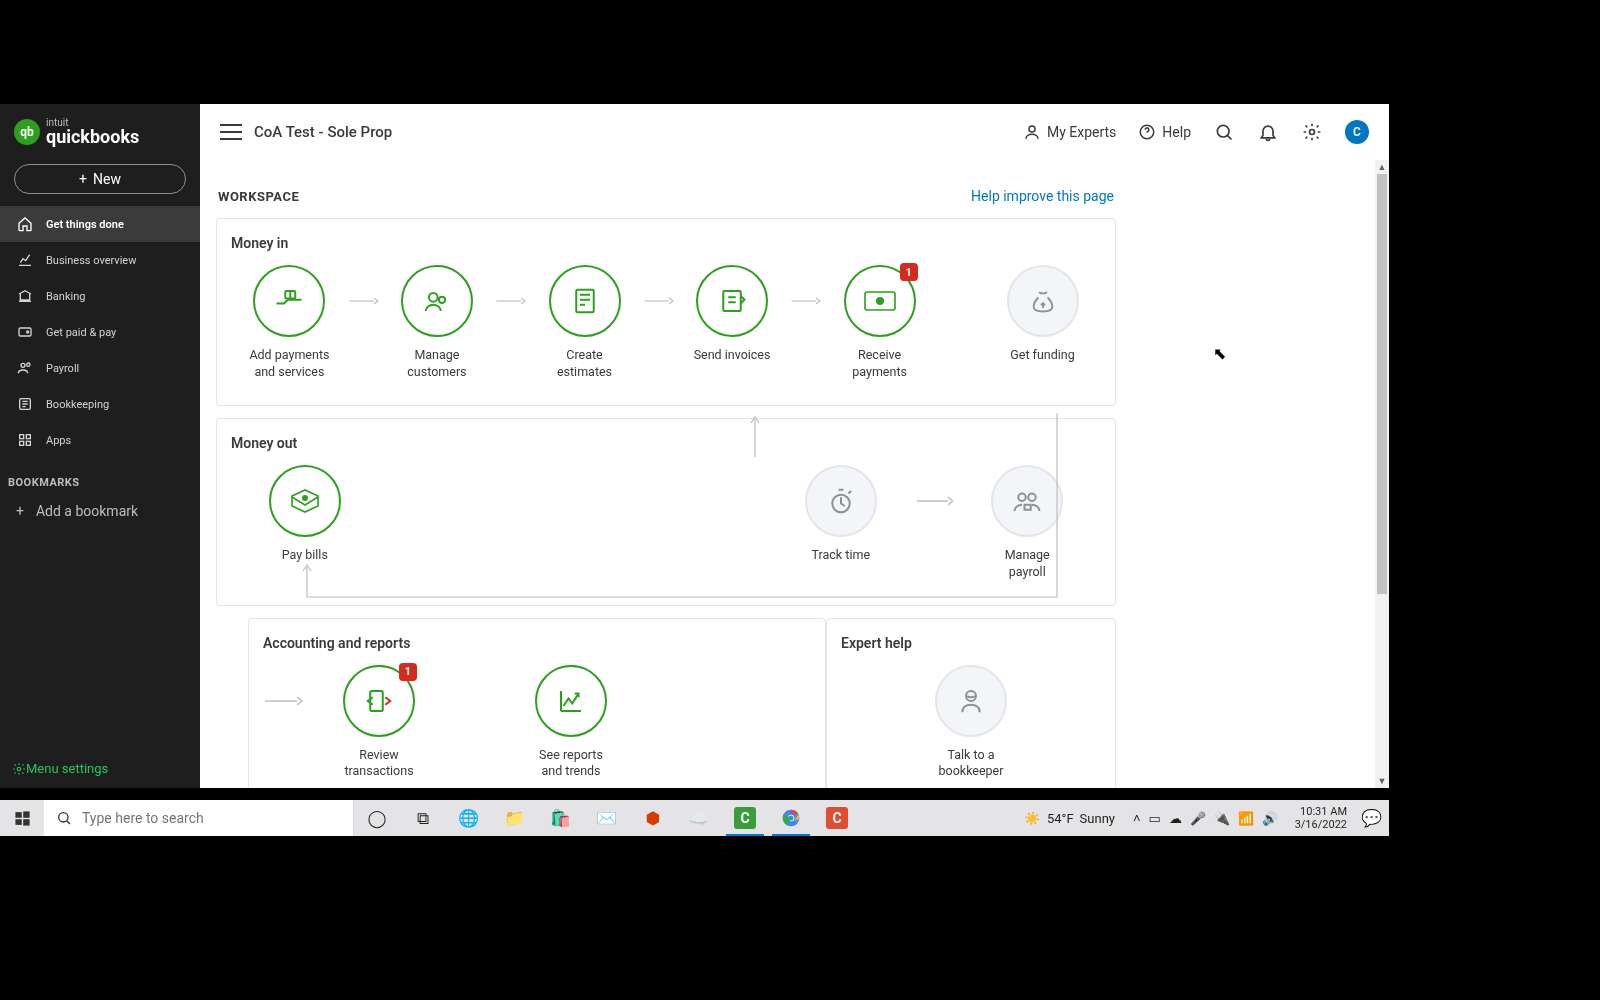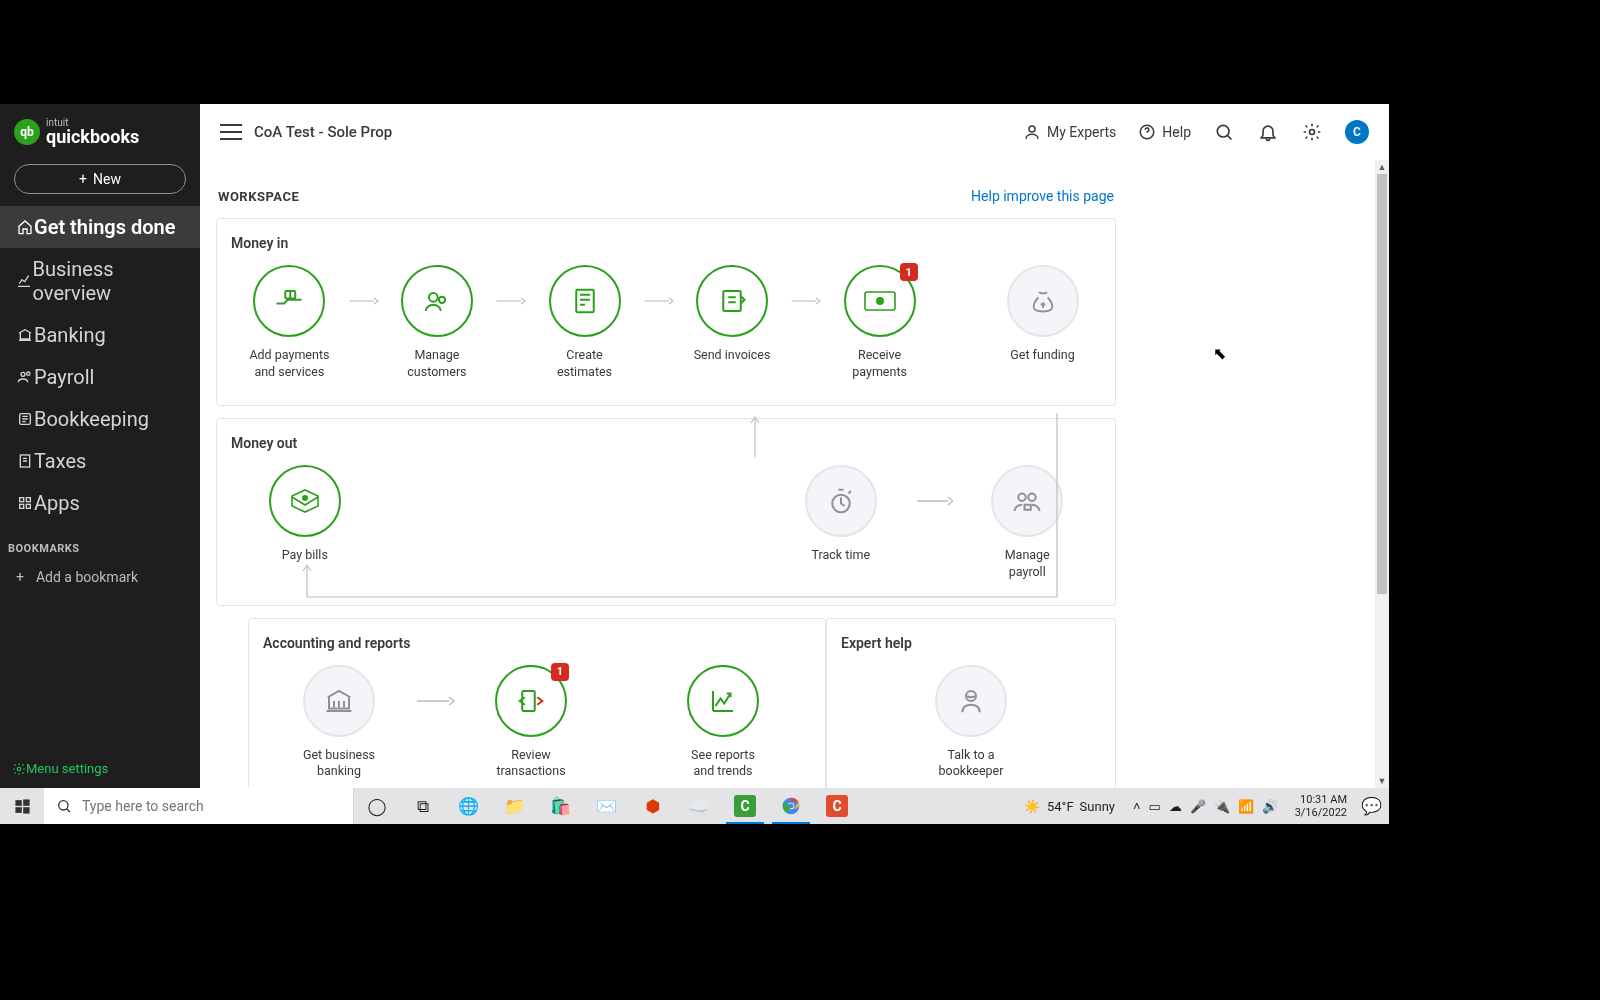--- a/index.html
+++ b/index.html
@@ -13,7 +13,7 @@
   .logo-text .brand { font-size: 18px; font-weight: 700; color:#fff; }
   .new-btn { margin: 8px 14px 12px 14px; border: 1px solid #8d9096; background: transparent; color:#fff; border-radius: 18px; height: 30px; font-size: 14px; cursor:pointer; display:flex; align-items:center; justify-content:center; gap:6px; }
   .nav { display:flex; flex-direction:column; }
-  .nav-item { display:flex; align-items:center; padding: 9px 16px; font-size: 20px; color:#d4d4d4; cursor:pointer; }
+  .nav-item { display:flex; align-items:center; gap:12px; padding: 9px 16px; font-size: 11px; color:#d4d4d4; cursor:pointer; }
   .nav-item.active { background:#3b3b3b; color:#fff; font-weight:600; }
   .nav-item .nav-ico { width:18px; height:18px; display:flex; align-items:center; justify-content:center; }
   .bookmarks-hdr { padding: 18px 16px 6px 8px; font-size: 11px; font-weight:700; letter-spacing:.5px; color:#bdbdbd; }

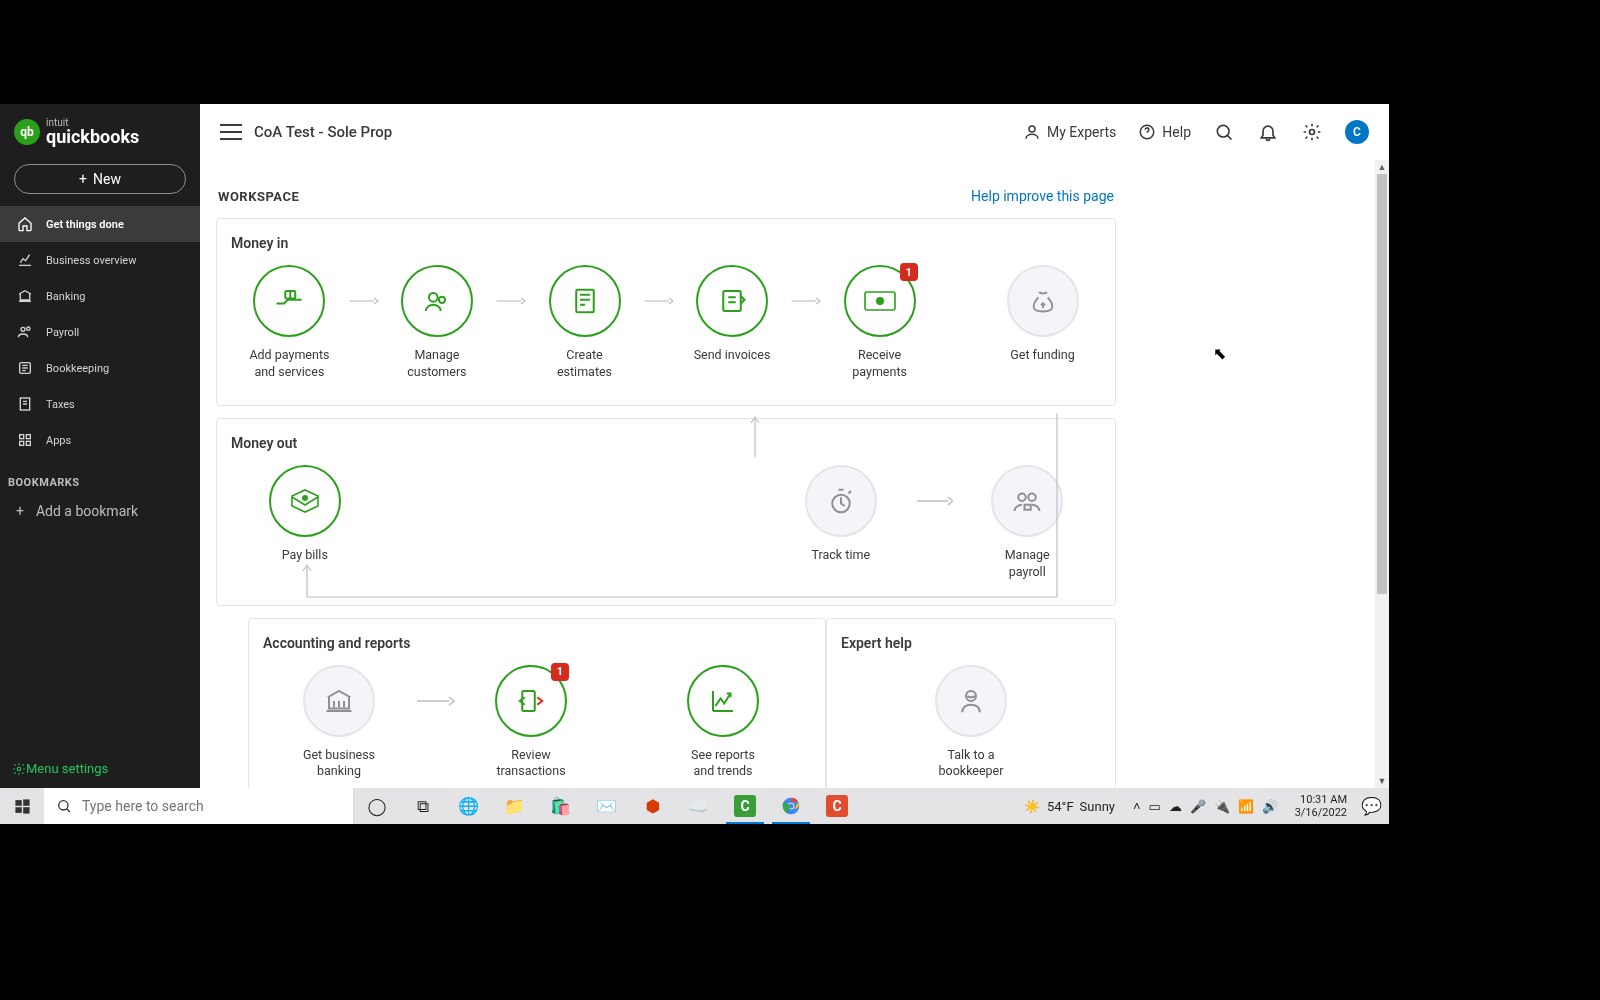--- a/index.html
+++ b/index.html
@@ -113,6 +113,15 @@
       <div class="nav-item">
         <span class="nav-ico">
             <svg width="16" height="16" viewBox="0 0 24 24" fill="none" stroke="currentColor" stroke-width="2">
+              <rect x="3" y="6" width="18" height="12" rx="2"></rect>
+              <circle cx="16" cy="12" r="1.5"></circle>
+            </svg>
+          </span>
+        <span>Get paid &amp; pay</span>
+      </div>
+      <div class="nav-item">
+        <span class="nav-ico">
+            <svg width="16" height="16" viewBox="0 0 24 24" fill="none" stroke="currentColor" stroke-width="2">
               <circle cx="9" cy="8" r="3"></circle>
               <path d="M2 20c0-3 3-5 7-5s7 2 7 5"></path>
               <circle cx="17" cy="7" r="2.5"></circle>

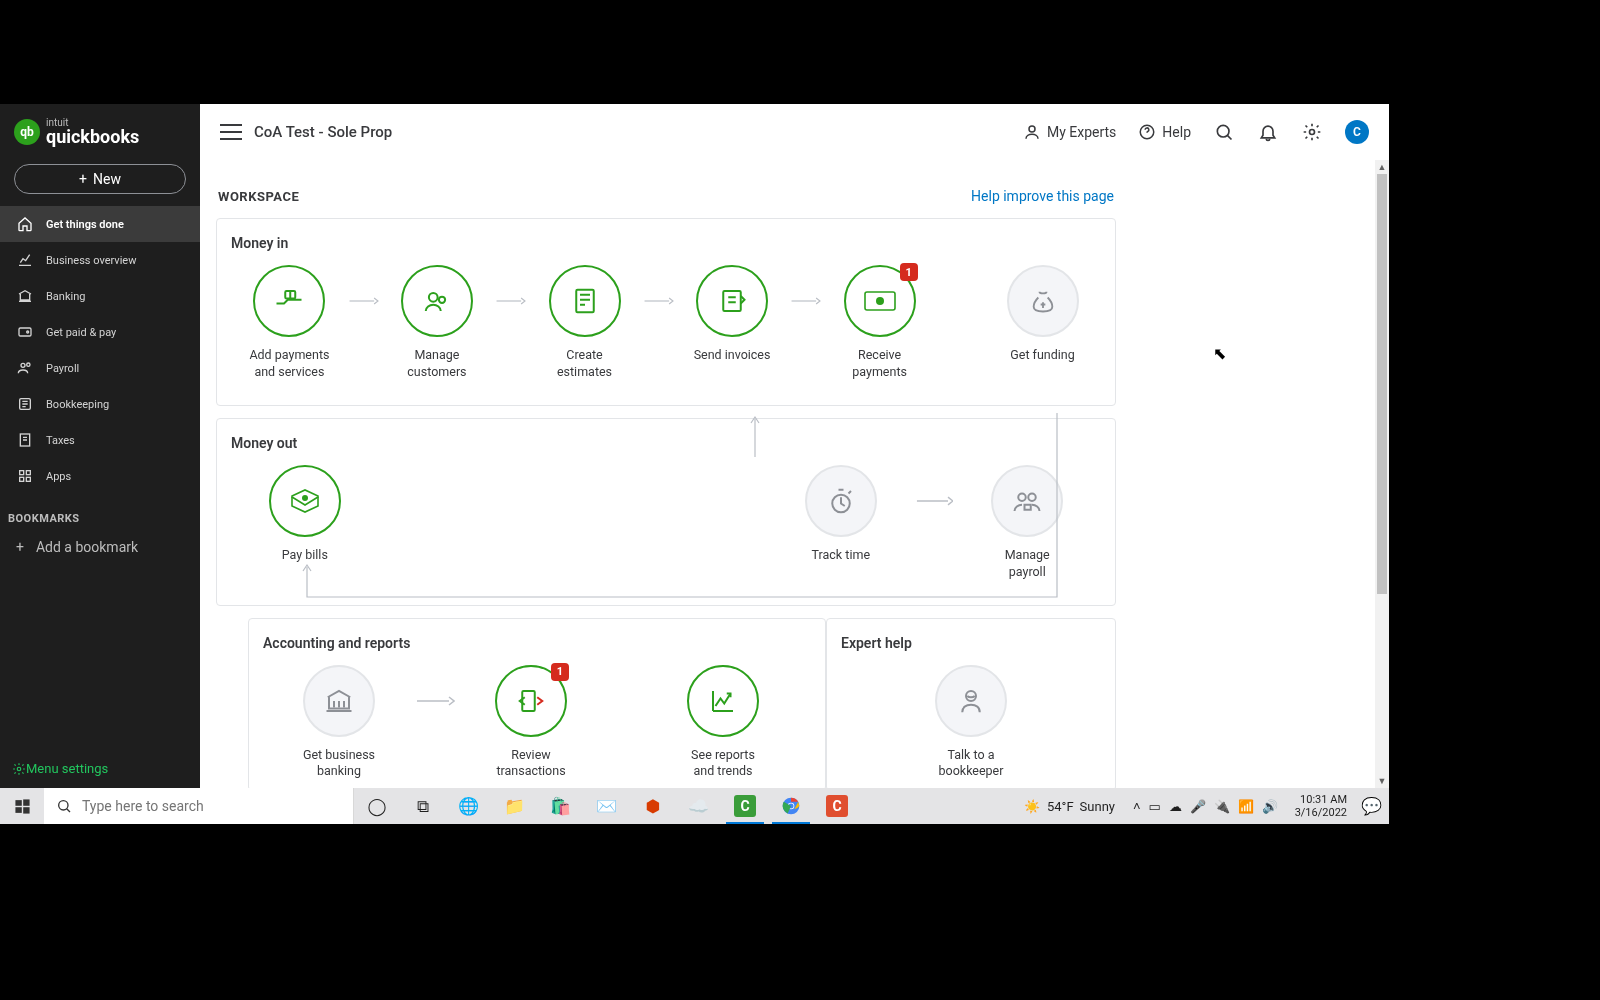--- a/index.html
+++ b/index.html
@@ -141,15 +141,6 @@
       <div class="nav-item">
         <span class="nav-ico">
             <svg width="16" height="16" viewBox="0 0 24 24" fill="none" stroke="currentColor" stroke-width="2">
-              <rect x="5" y="3" width="14" height="18"></rect>
-              <path d="M9 8h6M9 12h6"></path>
-            </svg>
-          </span>
-        <span>Taxes</span>
-      </div>
-      <div class="nav-item">
-        <span class="nav-ico">
-            <svg width="16" height="16" viewBox="0 0 24 24" fill="none" stroke="currentColor" stroke-width="2">
               <rect x="4" y="4" width="6" height="6"></rect>
               <rect x="14" y="4" width="6" height="6"></rect>
               <rect x="4" y="14" width="6" height="6"></rect>

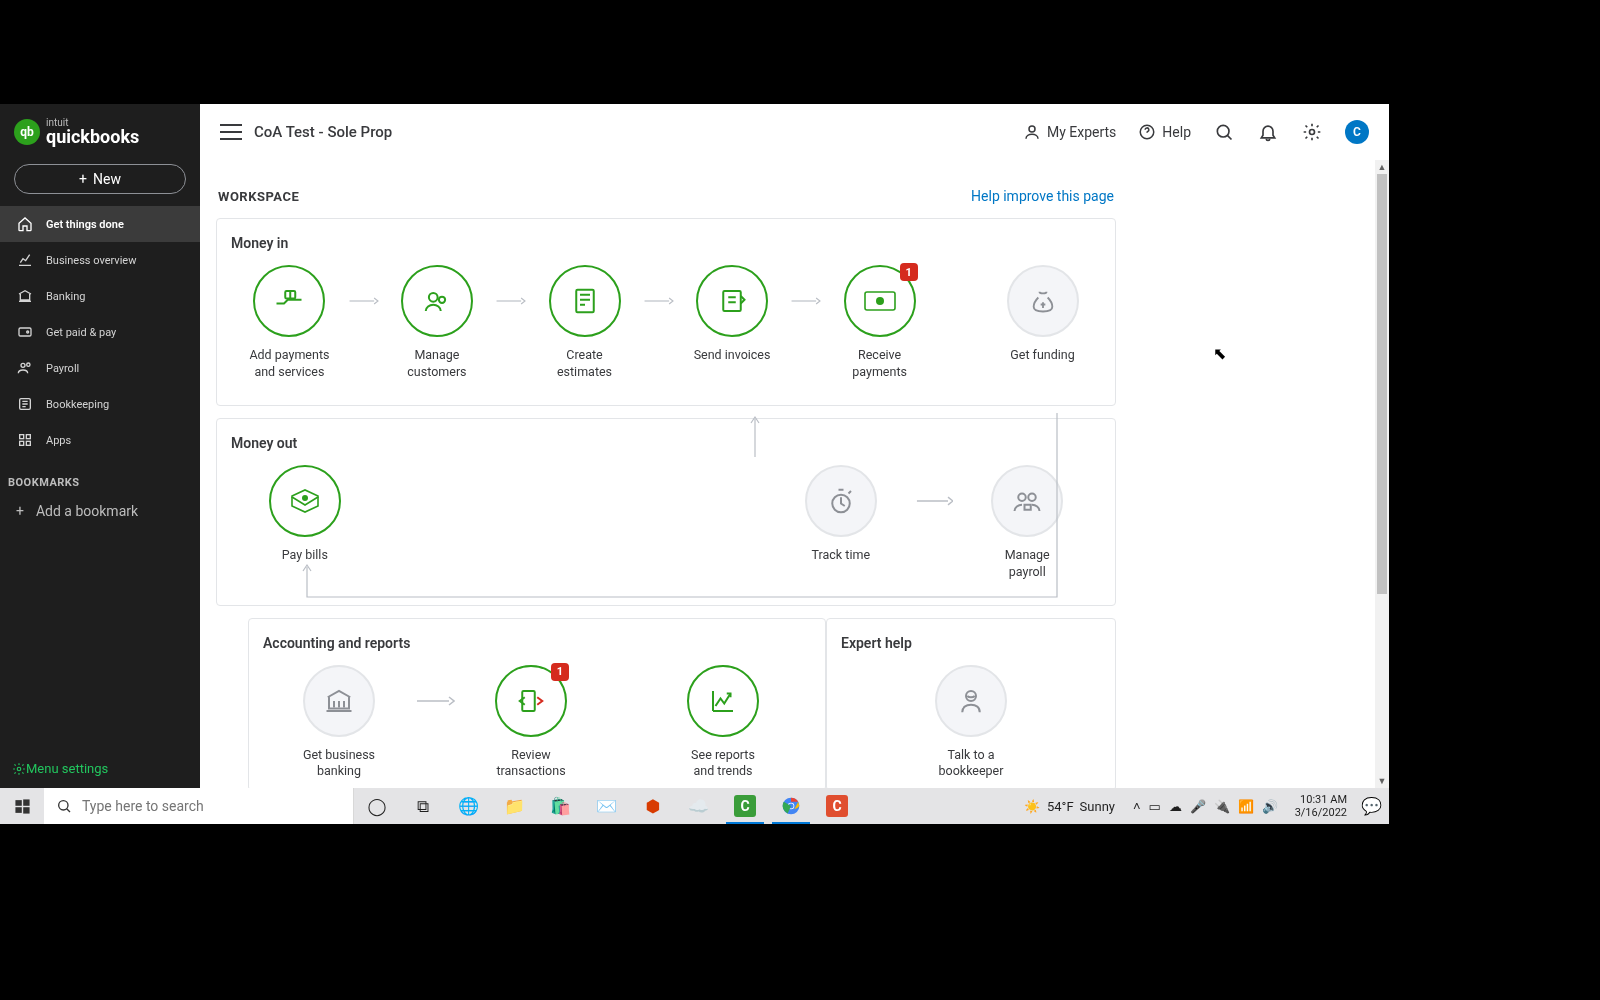--- a/index.html
+++ b/index.html
@@ -401,16 +401,6 @@
           <div class="panel" style="padding-bottom:10px;">
             <div class="panel-title">Accounting and reports</div>
             <div class="flow-row">
-              <div class="tile dim">
-                <div class="circle">
-                    <span>
-                      <svg width="30" height="30" viewBox="0 0 24 24" fill="none" stroke="#8d9096" stroke-width="1.6">
-                        <path d="M3 9l9-5 9 5M4 9v9h16V9M2 20h20M8 12v5M12 12v5M16 12v5"></path>
-                      </svg>
-                    </span>
-                  </div>
-                <div class="lbl"><span>Get business</span><br><span>banking</span></div>
-              </div>
               <div class="arrow-h">
                   <svg class="arrow-svg" viewBox="0 0 40 12">
                     <line x1="2" y1="6" x2="34" y2="6" stroke="#babec5" stroke-width="1.5"></line>

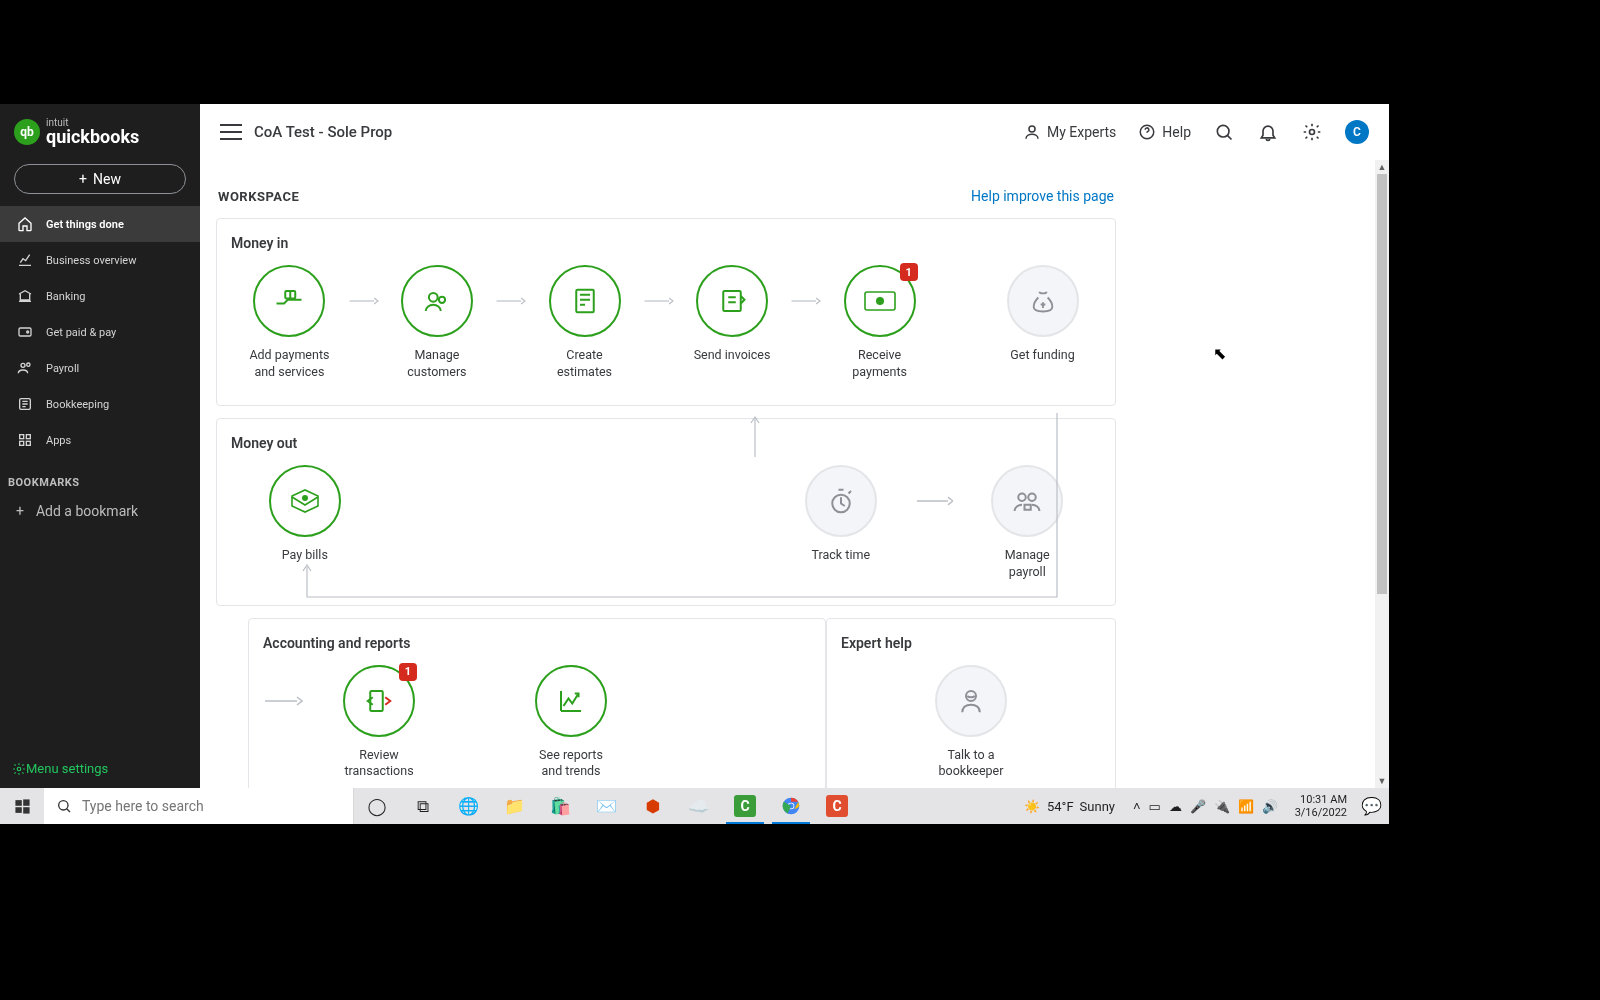--- a/index.html
+++ b/index.html
@@ -54,7 +54,7 @@
   .vscroll .thumb { position:absolute; left:2px; right:2px; top:2px; height:420px; background:#c1c1c1; }
   .vscroll .arrbtn { position:absolute; left:0; right:0; height:14px; background:#f1f1f1; display:flex; align-items:center; justify-content:center; font-size:9px; color:#606060; }
   
-  .taskbar { position:absolute; left:0; bottom:176px; width:1389px; height:36px; background:#e4e4e6; display:flex; align-items:center; font-size:12px; color:#1f1f1f; }
+  .taskbar { position:absolute; left:0; bottom:164px; width:1389px; height:36px; background:#e4e4e6; display:flex; align-items:center; font-size:12px; color:#1f1f1f; }
   .tb-start { width:44px; height:36px; display:flex; align-items:center; justify-content:center; cursor:pointer; }
   .tb-search { width:310px; height:36px; background:#fff; display:flex; align-items:center; gap:10px; padding:0 12px; border-right:1px solid #d8d8d8; }
   .tb-search input { border:none; outline:none; font-size:14px; flex:1; background:transparent; }

